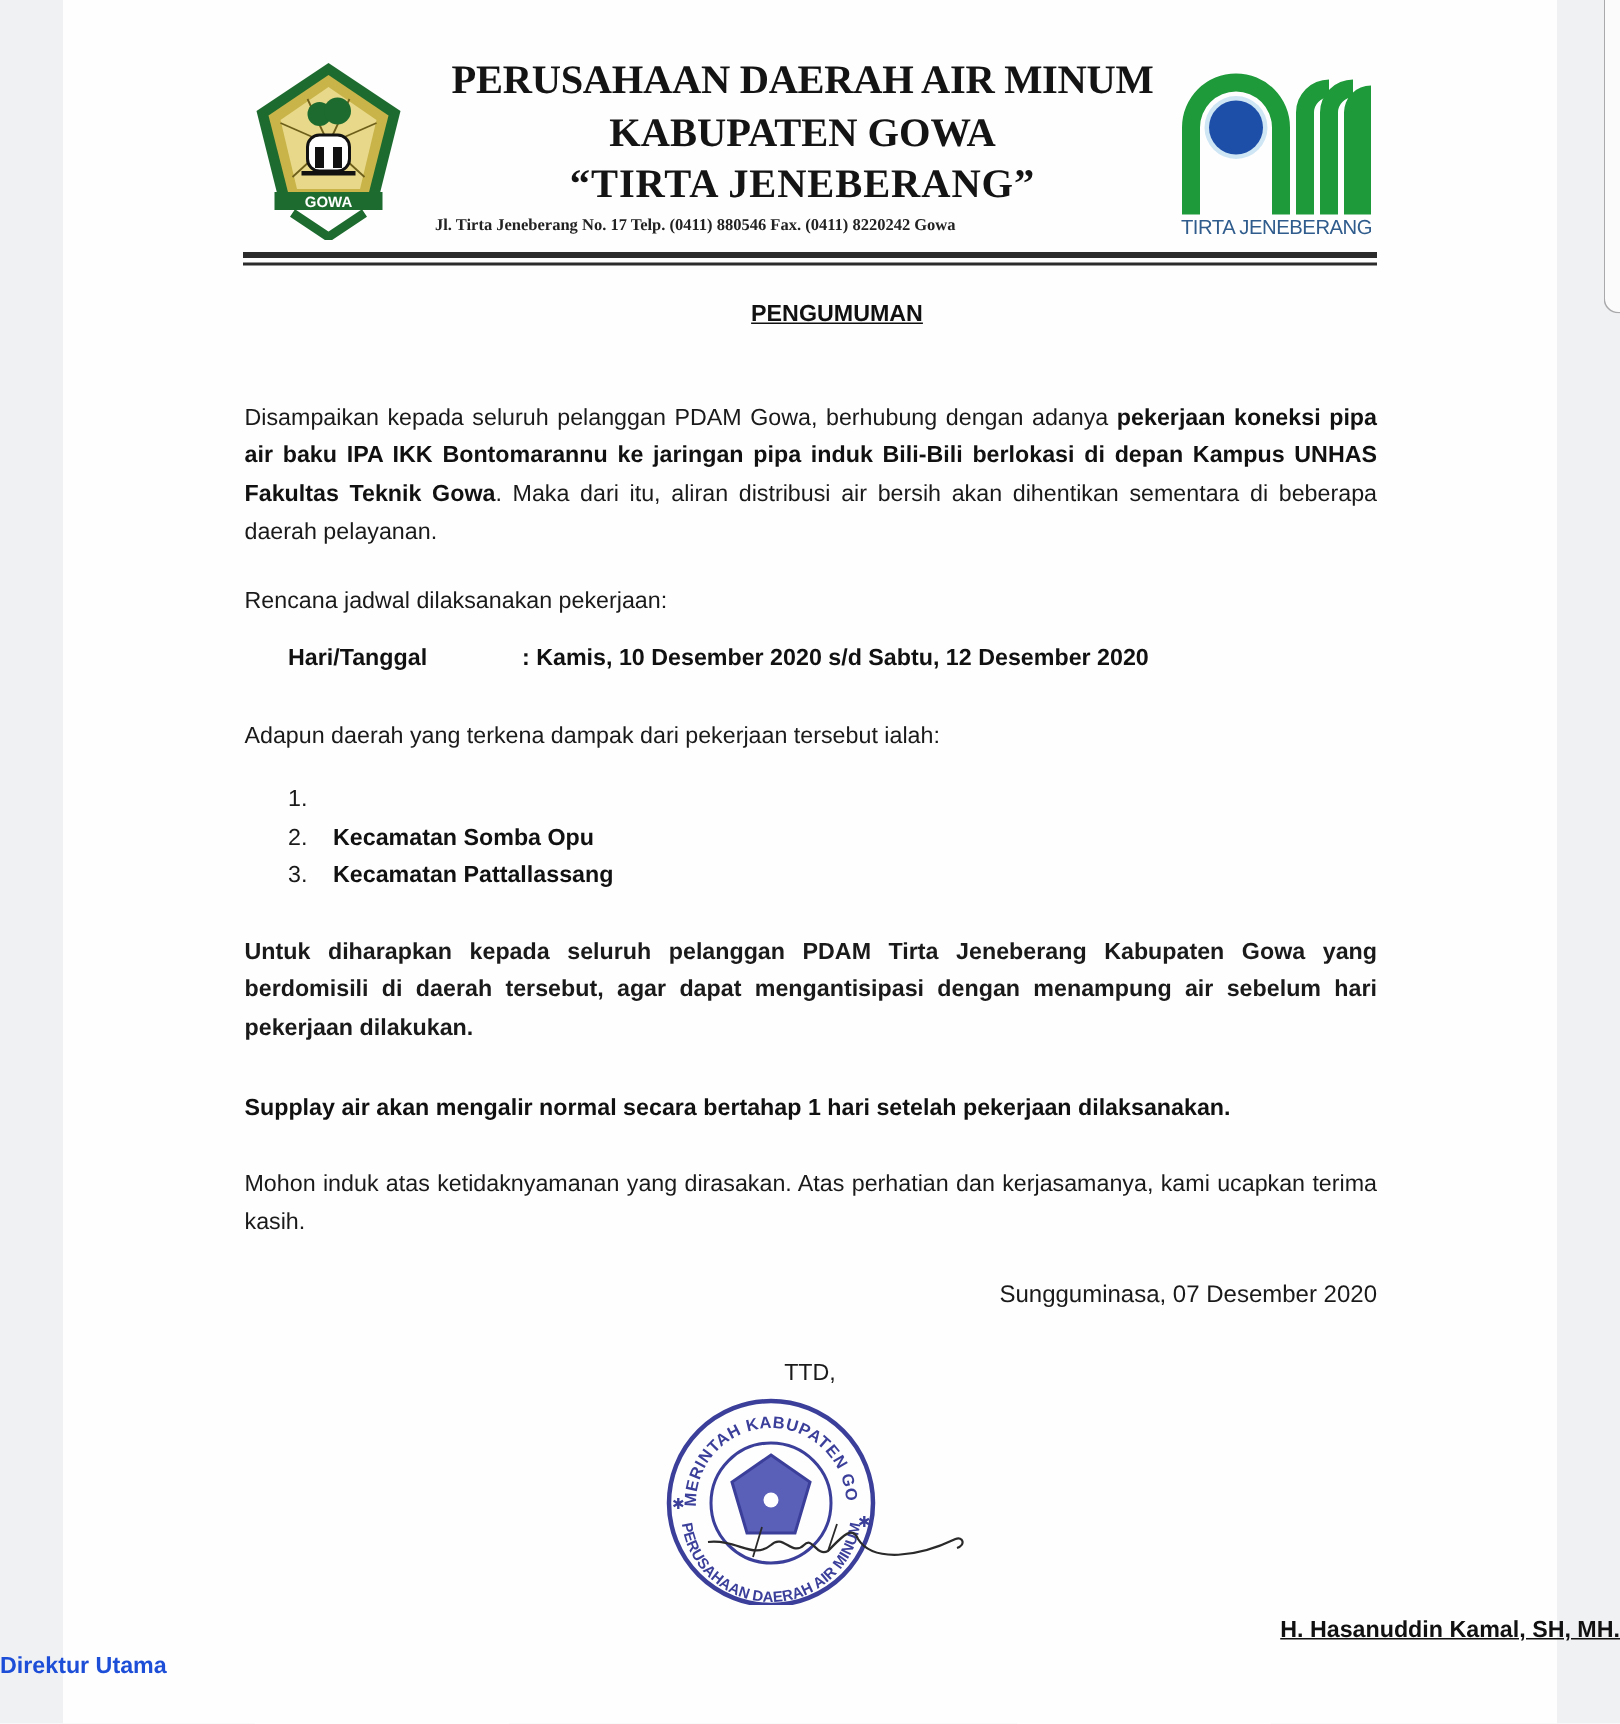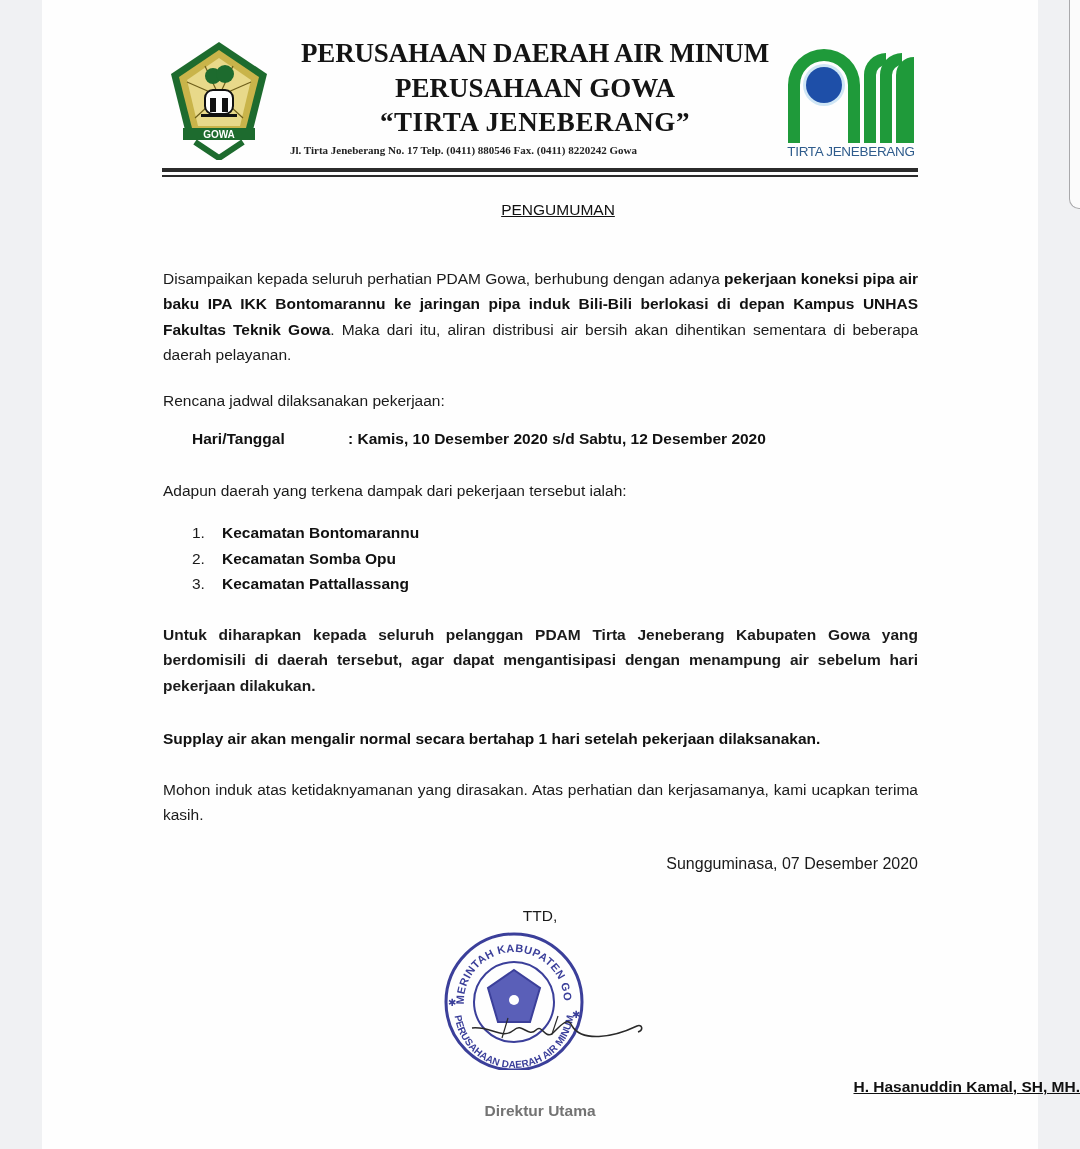--- a/index.html
+++ b/index.html
@@ -99,7 +99,7 @@
 </svg>
 
 <div class="hdr-line hdr1">PERUSAHAAN DAERAH AIR MINUM</div>
-<div class="hdr-line hdr2">PERUSAHAAN GOWA</div>
+<div class="hdr-line hdr2">KABUPATEN GOWA</div>
 <div class="hdr-line hdr3">“TIRTA  JENEBERANG”</div>
 <div class="hdr-addr">Jl. Tirta Jeneberang No. 17 Telp. (0411) 880546 Fax. (0411) 8220242 Gowa</div>
 

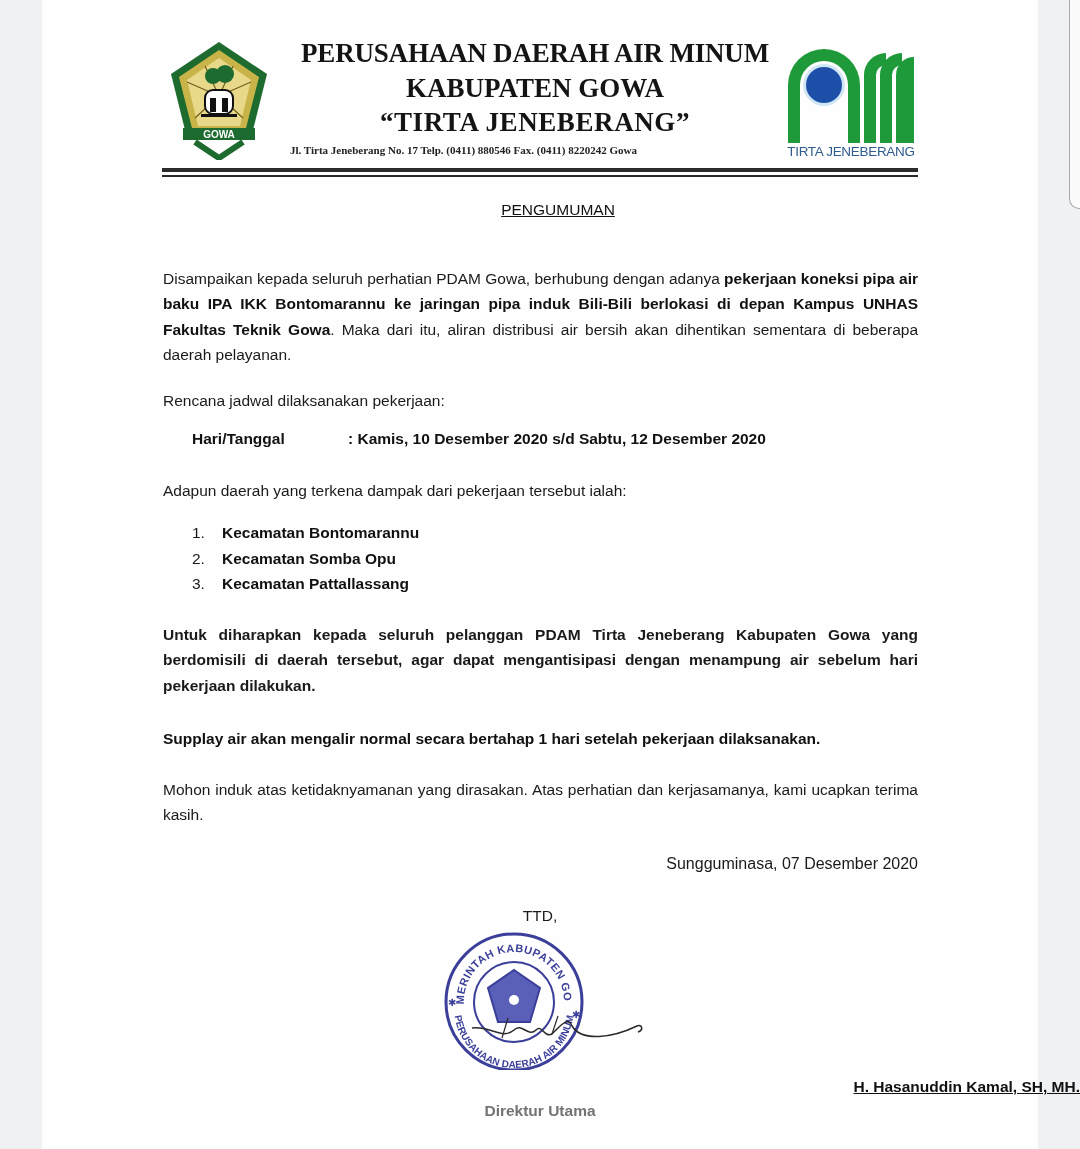--- a/index.html
+++ b/index.html
@@ -44,7 +44,7 @@
 
   .title {
     position: absolute; left: 0; right: 0; top: 201px; text-align: center;
-    font-size: 15.5px; font-weight: normal; text-decoration: underline; color: #111; margin-left: 36px;
+    font-size: 15.5px; font-weight: bold; text-decoration: underline; color: #111; margin-left: 36px;
   }
   .para {
     position: absolute; left: 163px; width: 755px;

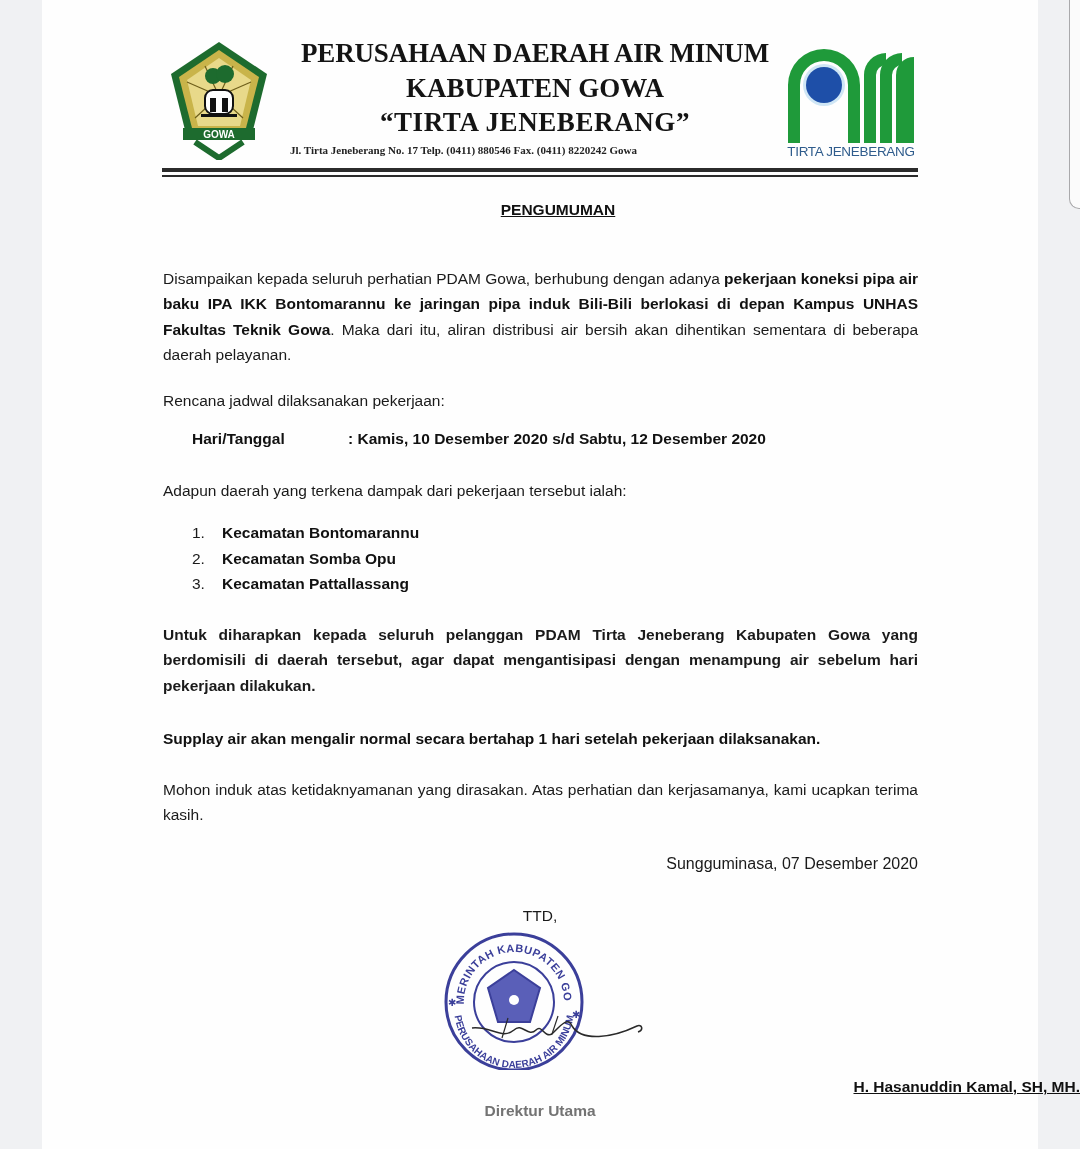--- a/index.html
+++ b/index.html
@@ -119,7 +119,7 @@
 
 <div class="title">PENGUMUMAN</div>
 
-<div class="para p1"><span>Disampaikan kepada seluruh perhatian PDAM Gowa, berhubung dengan adanya </span><b>pekerjaan koneksi pipa air baku IPA IKK Bontomarannu ke jaringan pipa induk Bili-Bili berlokasi di depan Kampus UNHAS Fakultas Teknik Gowa</b><span>. Maka dari itu, aliran distribusi air bersih akan dihentikan sementara di beberapa daerah pelayanan.</span></div>
+<div class="para p1"><span>Disampaikan kepada seluruh pelanggan PDAM Gowa, berhubung dengan adanya </span><b>pekerjaan koneksi pipa air baku IPA IKK Bontomarannu ke jaringan pipa induk Bili-Bili berlokasi di depan Kampus UNHAS Fakultas Teknik Gowa</b><span>. Maka dari itu, aliran distribusi air bersih akan dihentikan sementara di beberapa daerah pelayanan.</span></div>
 
 <div class="para p2">Rencana jadwal dilaksanakan pekerjaan:</div>
 

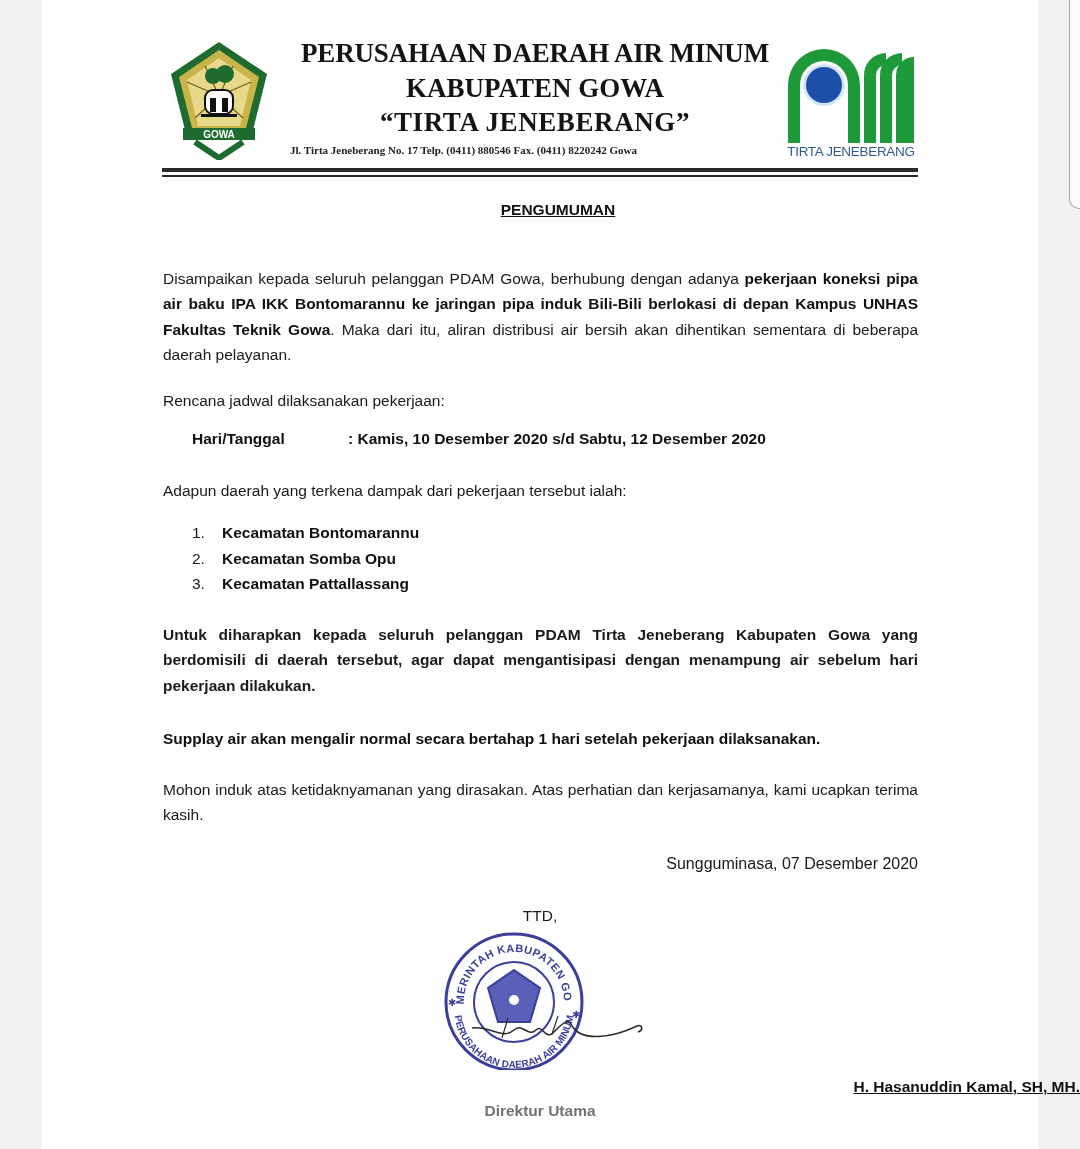--- a/index.html
+++ b/index.html
@@ -132,7 +132,6 @@
 <div class="list">
   <div class="list-item">
       <span class="list-num">1.</span>
-      <span class="list-text">Kecamatan Bontomarannu</span>
     </div>
   <div class="list-item">
       <span class="list-num">2.</span>

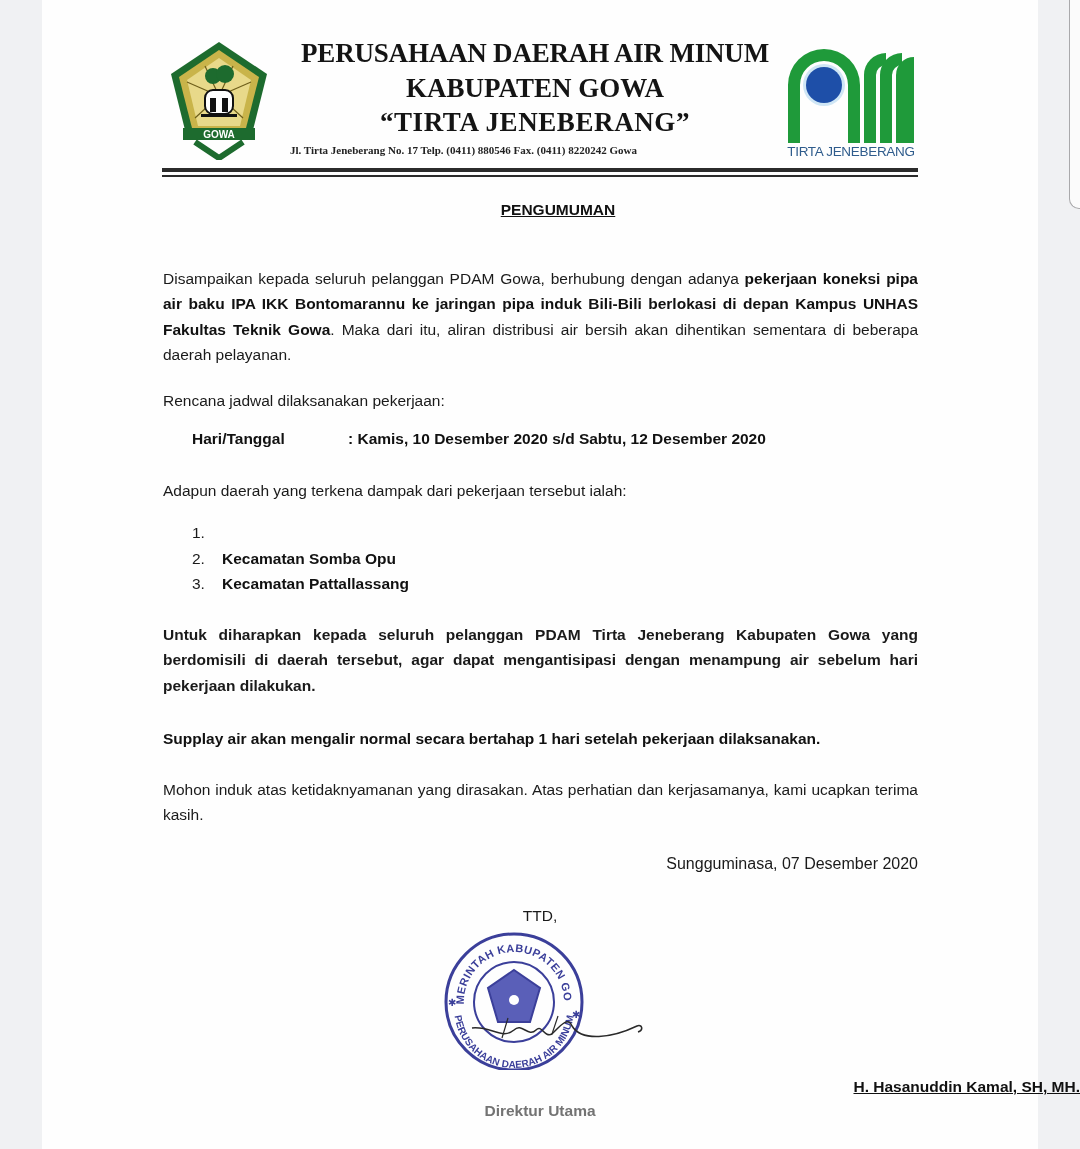--- a/index.html
+++ b/index.html
@@ -67,7 +67,7 @@
   .ttd { position: absolute; left: 0; right: 0; top: 907px; text-align: center; font-size: 15.5px; color: #1a1a1a; }
   .stamp { position: absolute; left: 432px; top: 930px; width: 220px; height: 140px; }
   .signer { position: absolute; left: 0; right: 0; top: 1078px; text-align: right; font-size: 15.5px; font-weight: bold; text-decoration: underline; color: #111; }
-  .signer-title { position: absolute; left: 0; right: 0; top: 1102px; text-align: center; font-size: 15.5px; font-weight: bold; color: #737373; }
+  .signer-title { position: absolute; left: 0; right: 0; top: 1102px; text-align: left; font-size: 15.5px; font-weight: bold; color: #1d4ed8; }
 </style>
 </head>
 <body>

